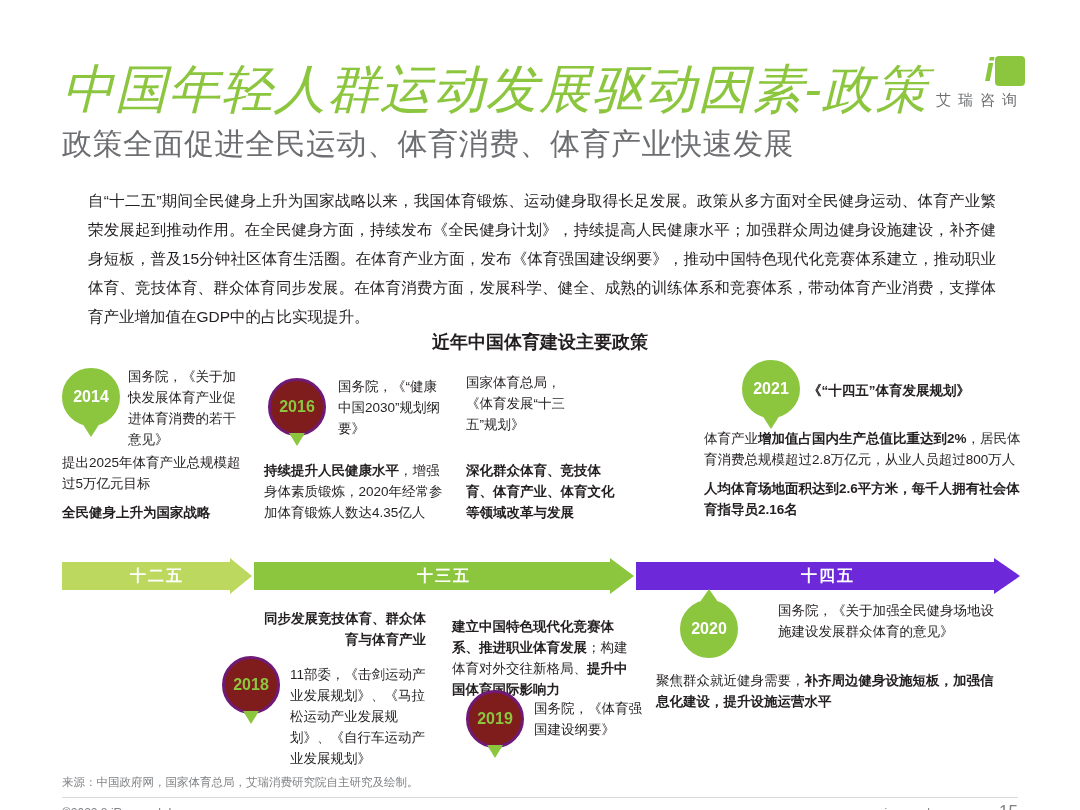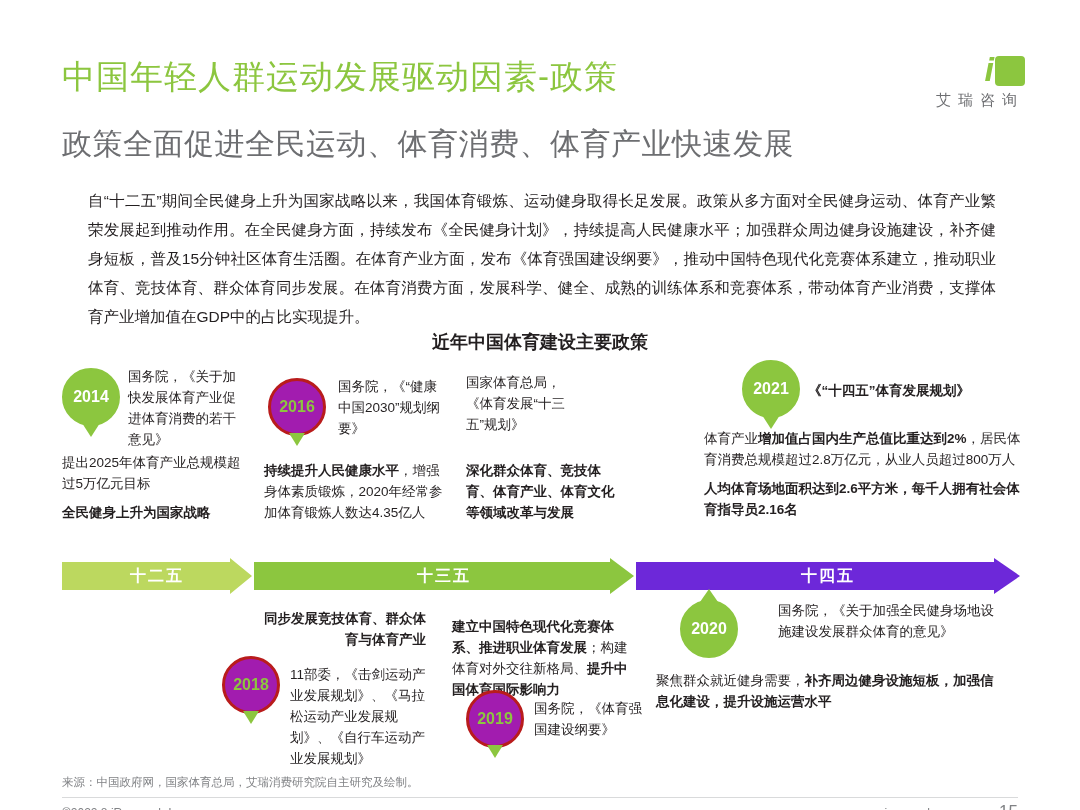--- a/index.html
+++ b/index.html
@@ -25,10 +25,11 @@
     position: absolute;
     left: 62px;
     top: 55px;
-    font-size: 33px;
+    font-size: 52px;
     color: #8cc63f;
     letter-spacing: 1px;
     white-space: nowrap;
+    font-style: italic;
   }
   .title-sub {
     position: absolute;

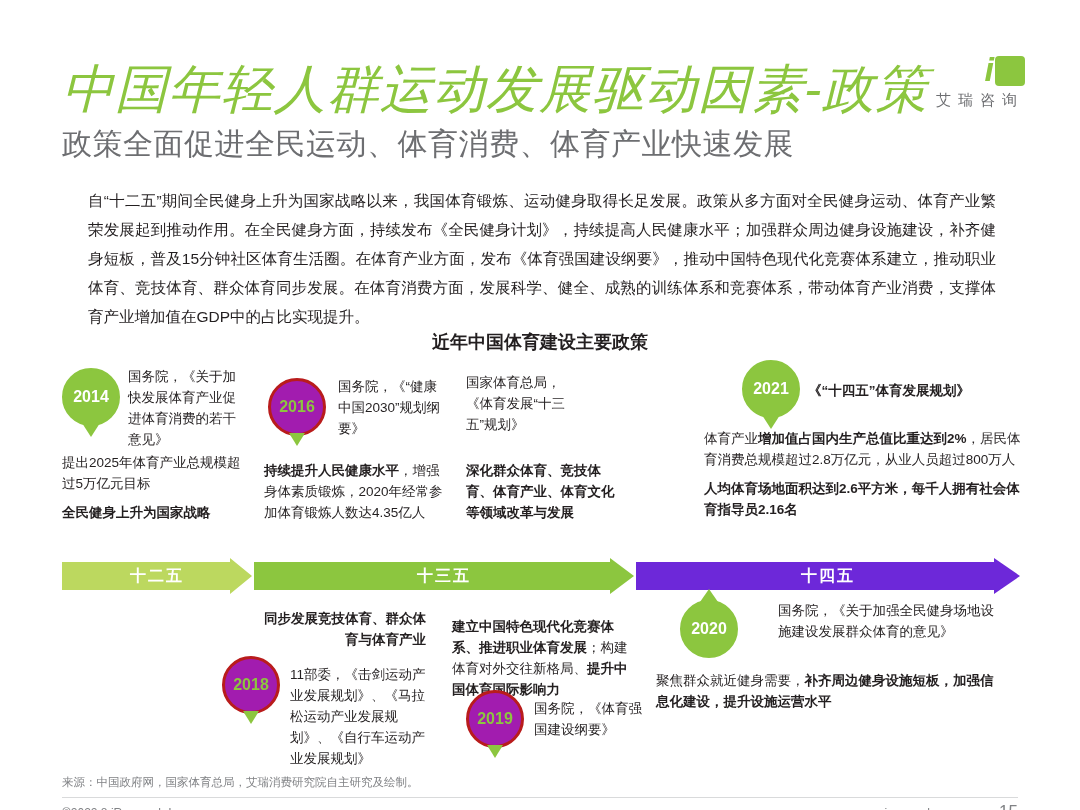--- a/index.html
+++ b/index.html
@@ -178,9 +178,9 @@
     border-top: 14px solid #8cc63f;
   }
   .pin.hollow {
-    background: #a21caf;
+    background: #7f1d1d;
     color: #8cc63f;
-    border: 3px solid #b91c1c;
+    border: 3px solid #701a75;
   }
   .pin.hollow::after {
     bottom: -13px;

